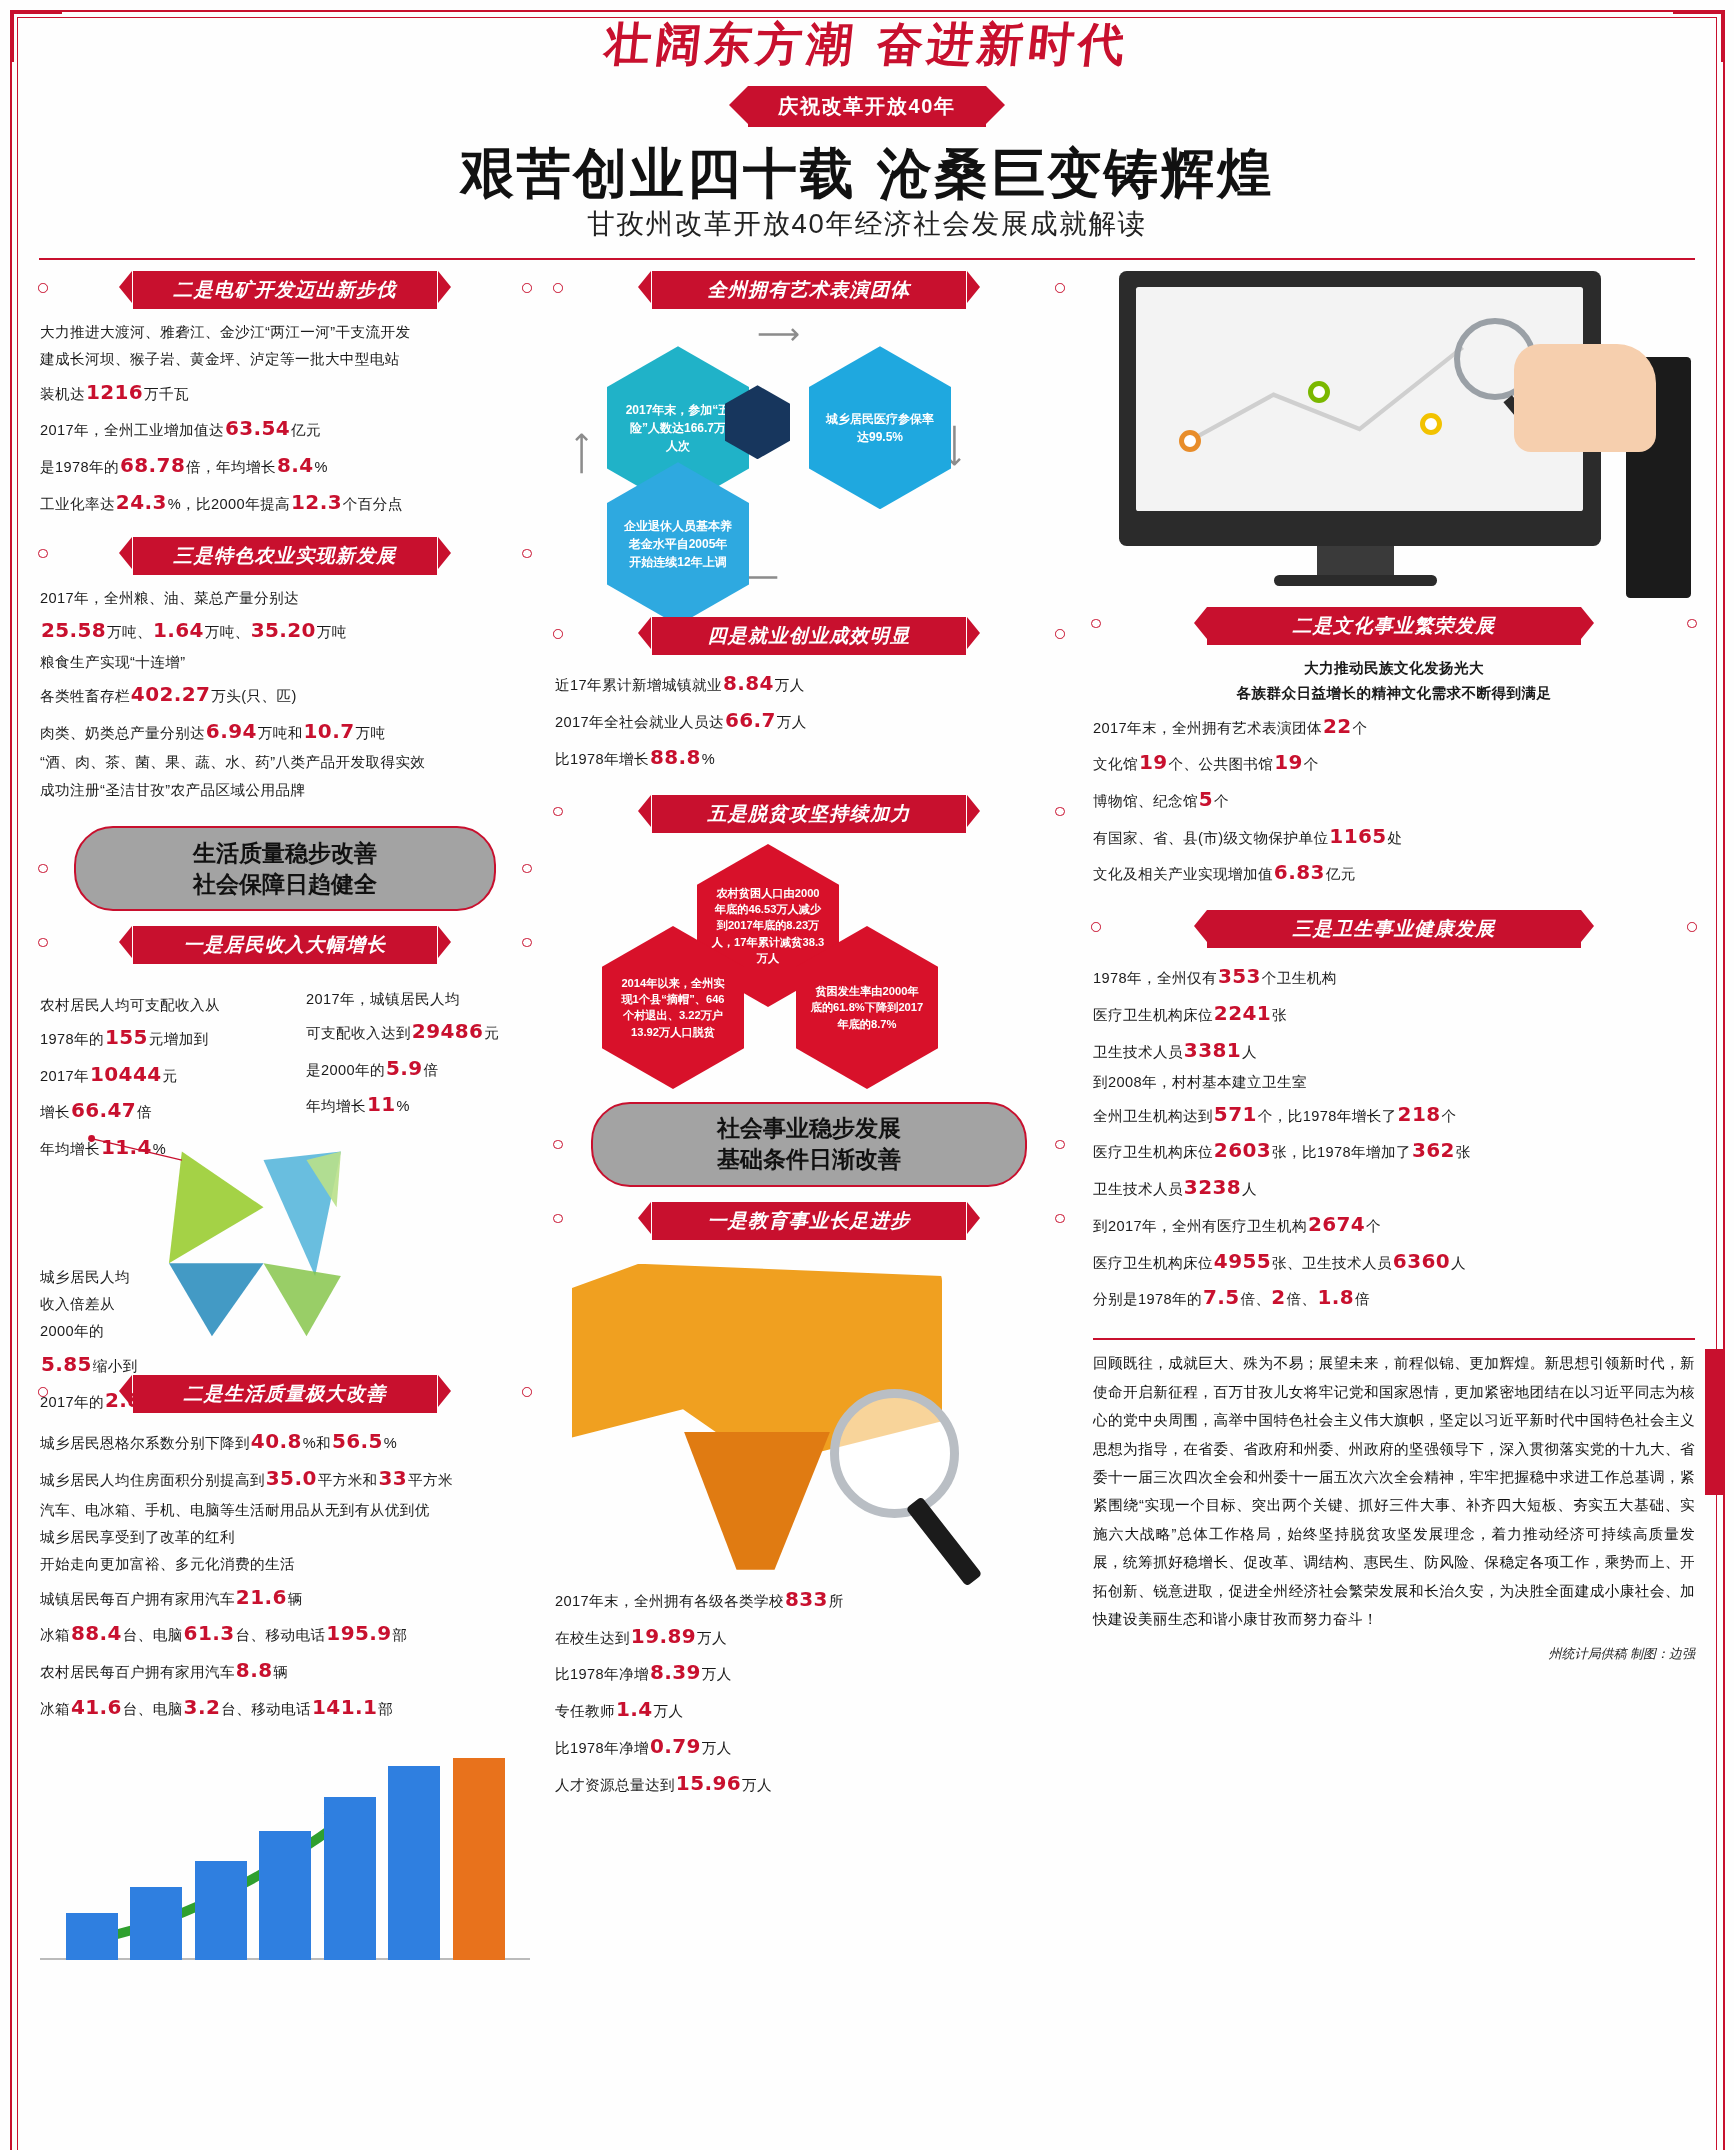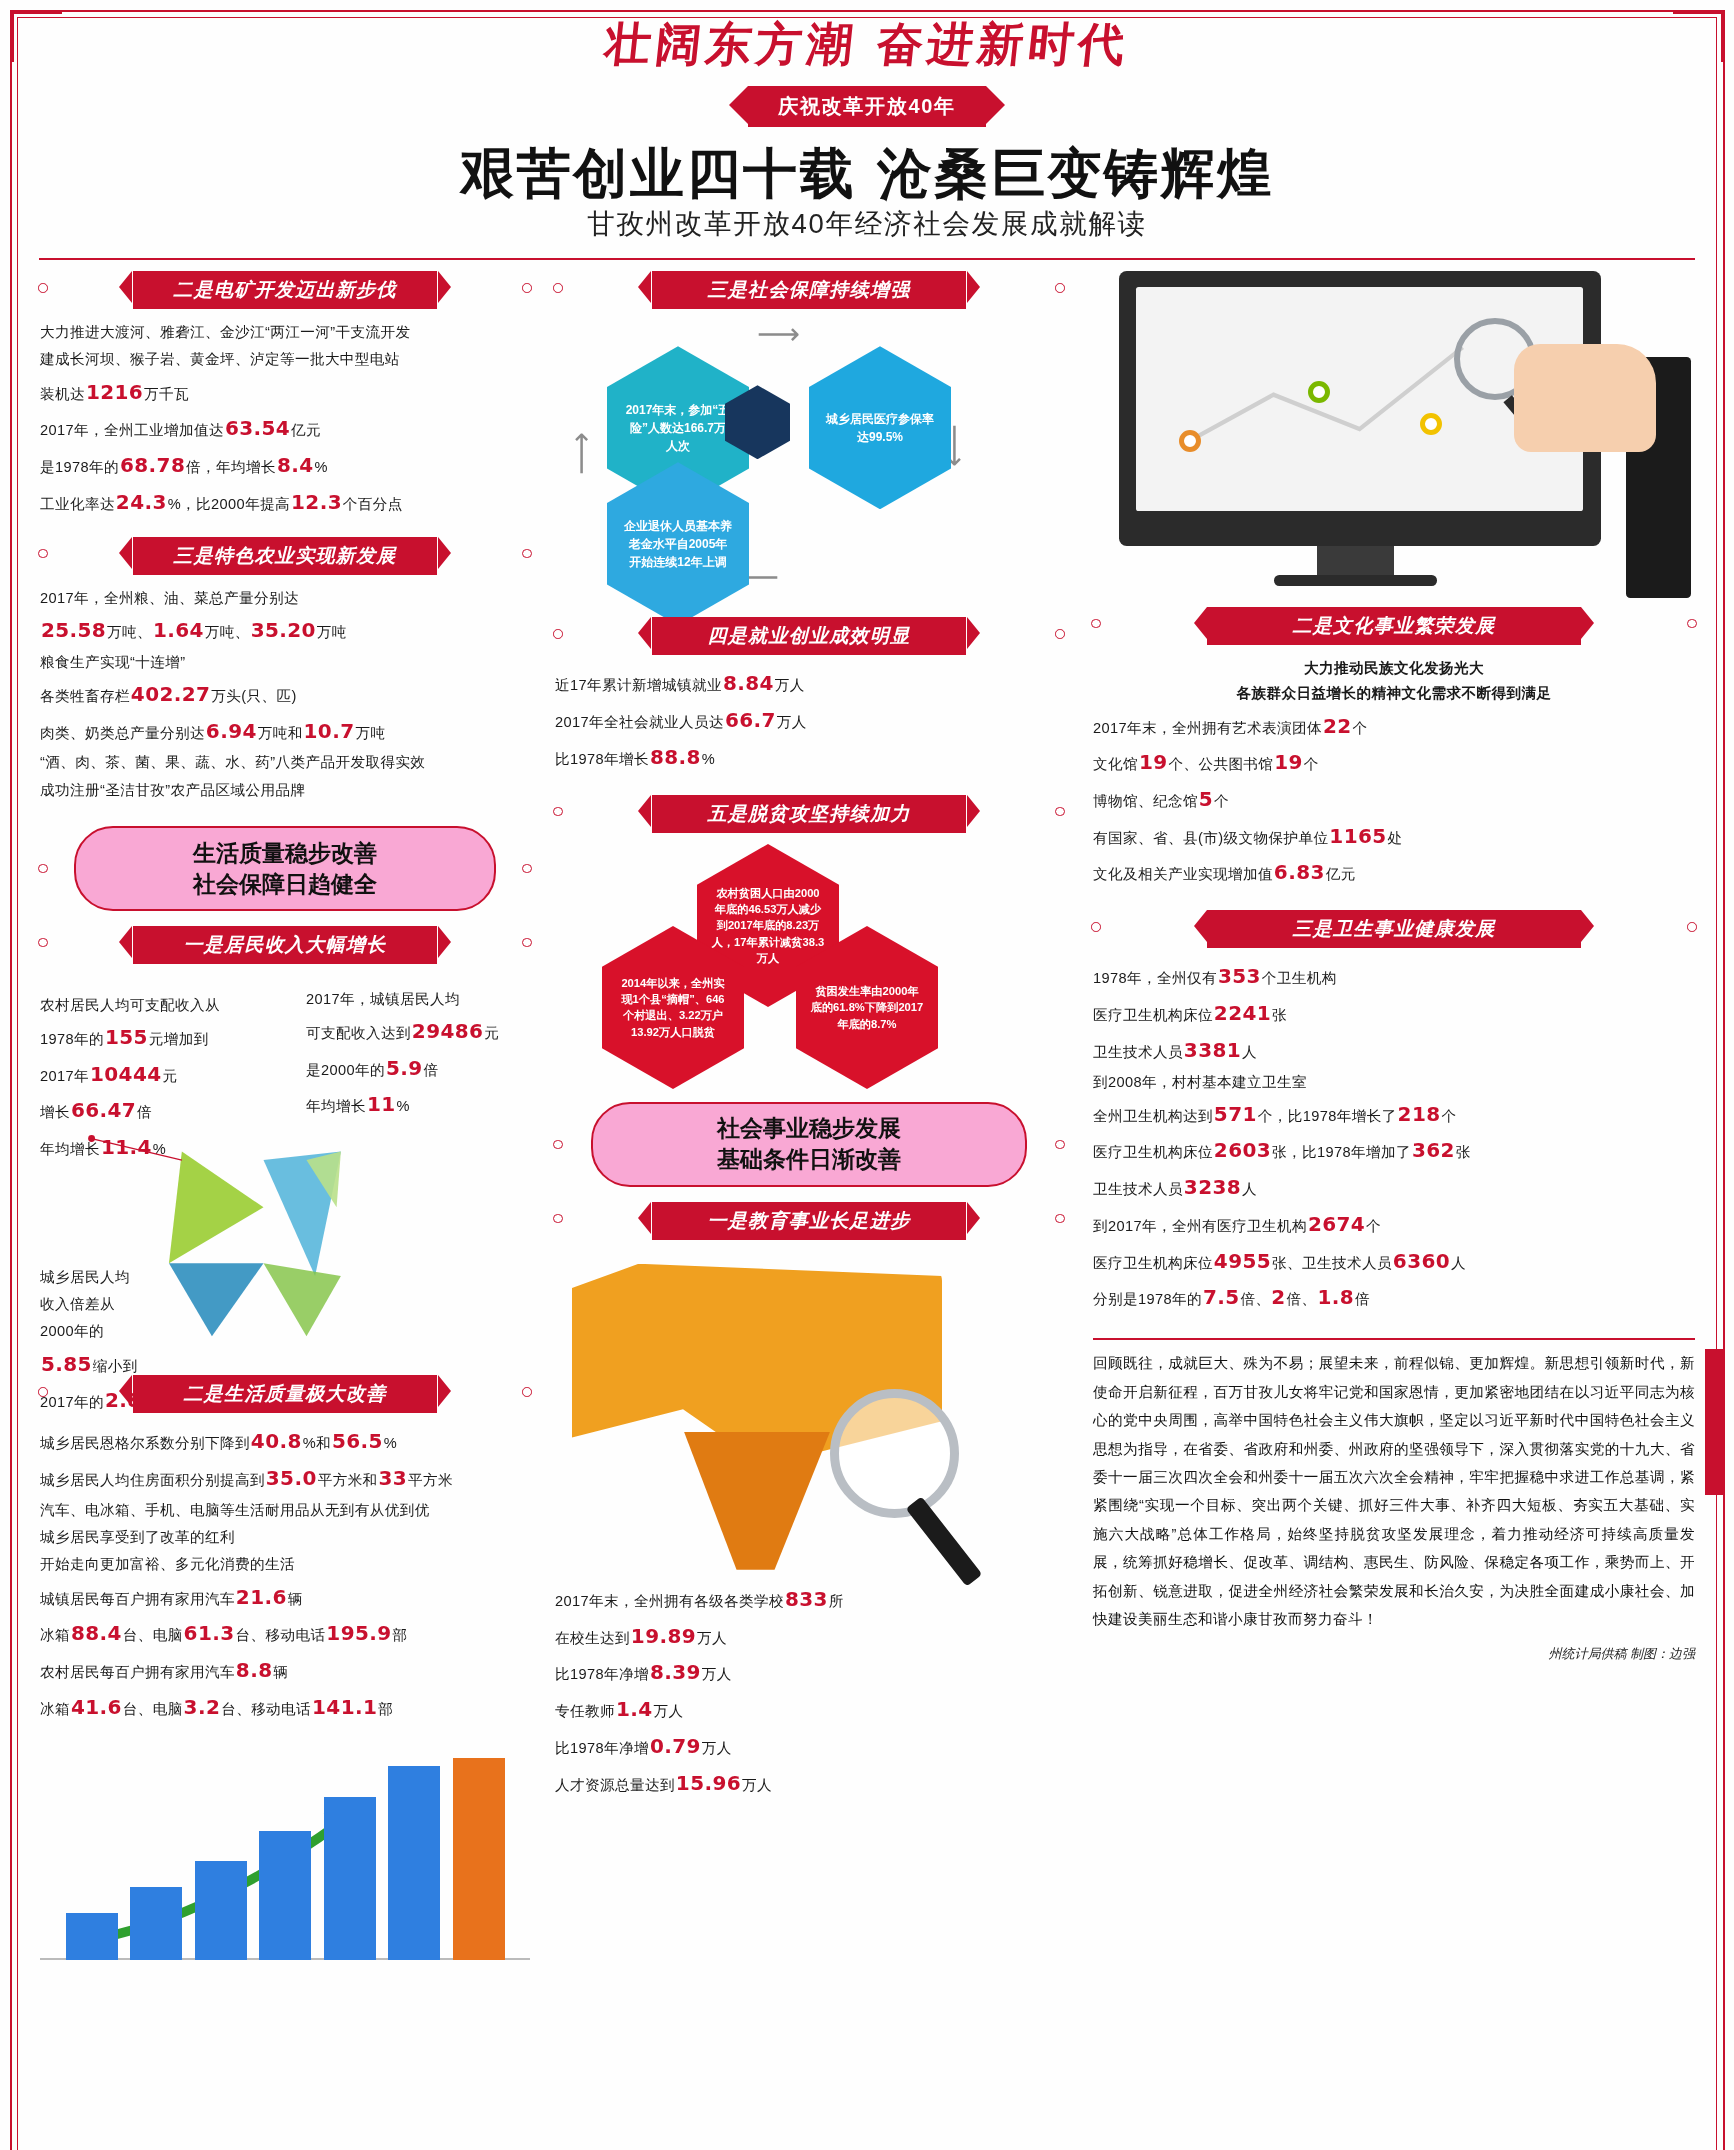--- a/index.html
+++ b/index.html
@@ -392,7 +392,7 @@
       <div class="rule"></div>
         <div class="dot-l"></div>
         <div class="dot-r"></div>
-      <div class="sec-title">三是社会保障持续增强</div>
+      <div class="sec-title">全州拥有艺术表演团体</div>
     </div>
 
     <div class="hexbox">

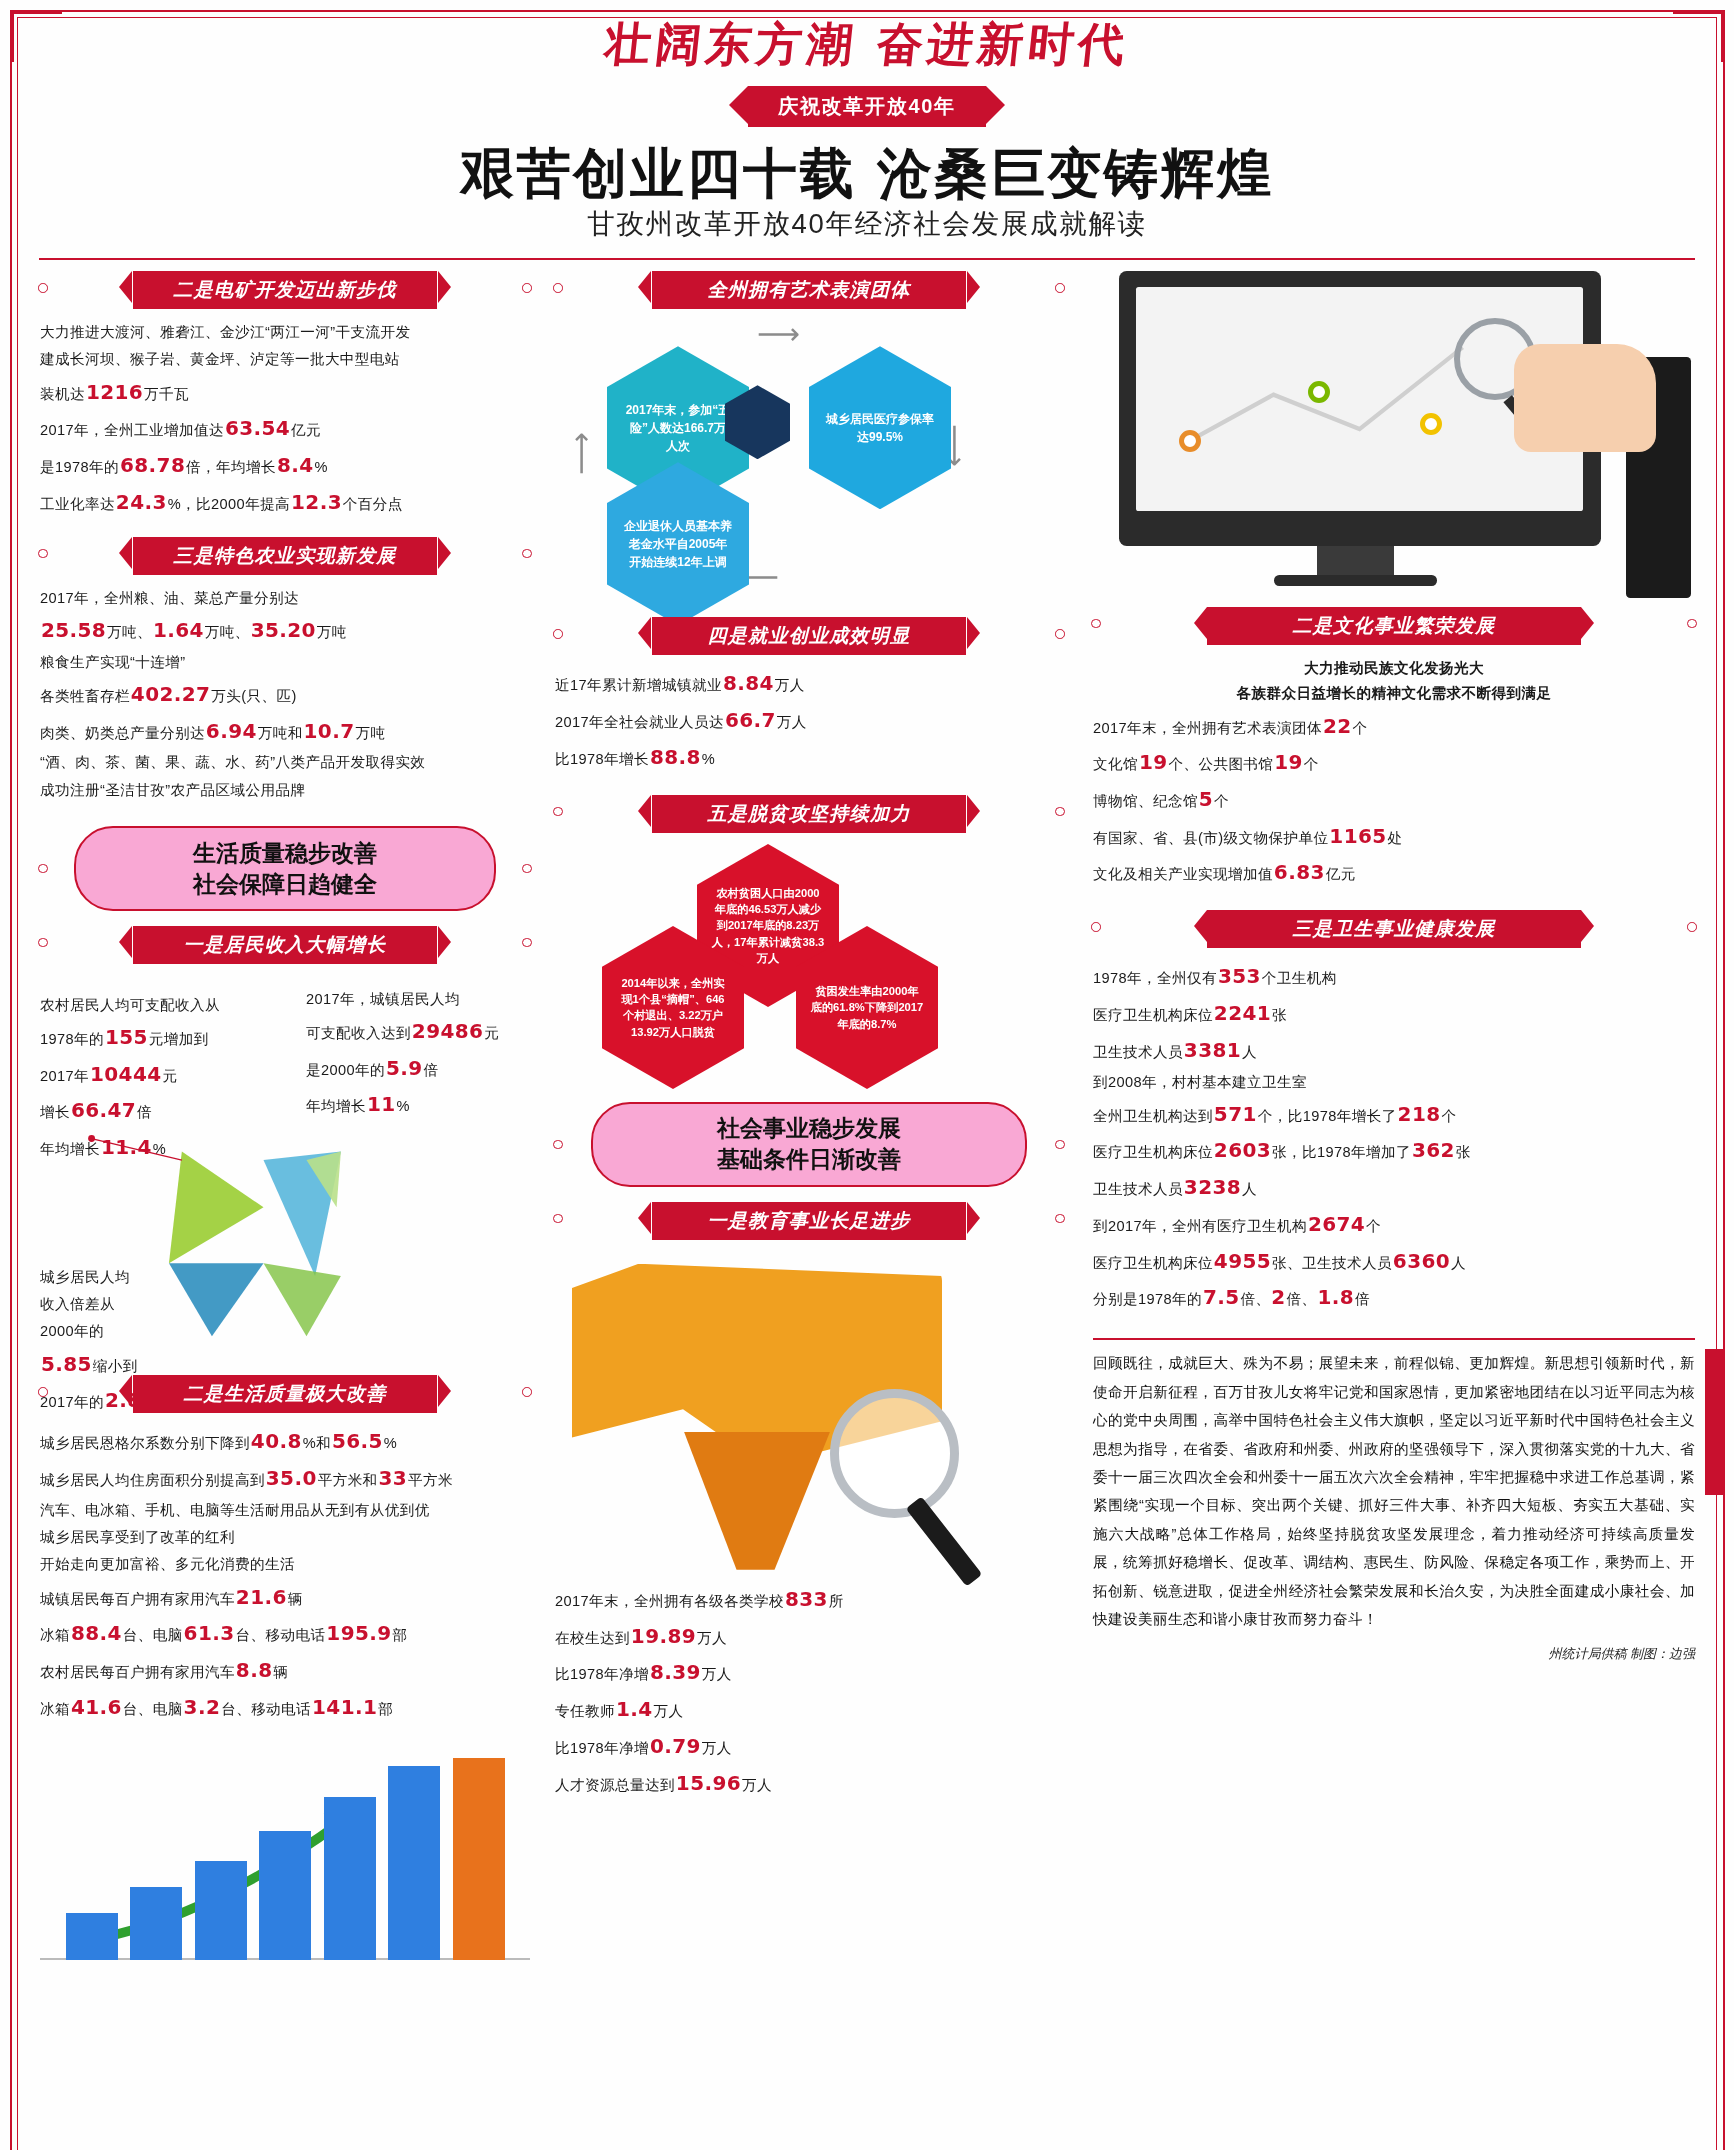--- a/index.html
+++ b/index.html
@@ -126,7 +126,7 @@
     font-weight:700;
     line-height:1.35;
     color:#111;
-    background:#f9a8d4;
+    background:#a3a3a3;
     margin: 13px auto 14.6px auto;
     width: 86%;
     position:relative;

